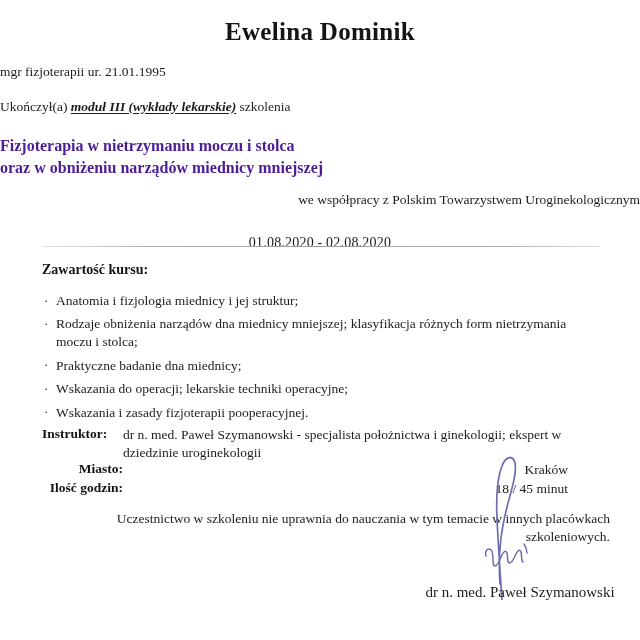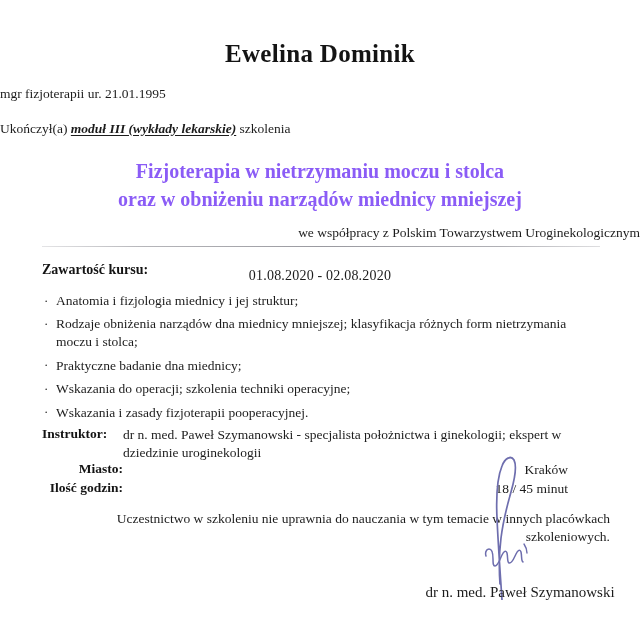--- a/index.html
+++ b/index.html
@@ -31,7 +31,7 @@
     font-size: 25px;
     letter-spacing: 0.3px;
     margin: 0;
-    padding-top: 40px;
+    padding-top: 18px;
     line-height: 1.1;
     color: #141414;
   }

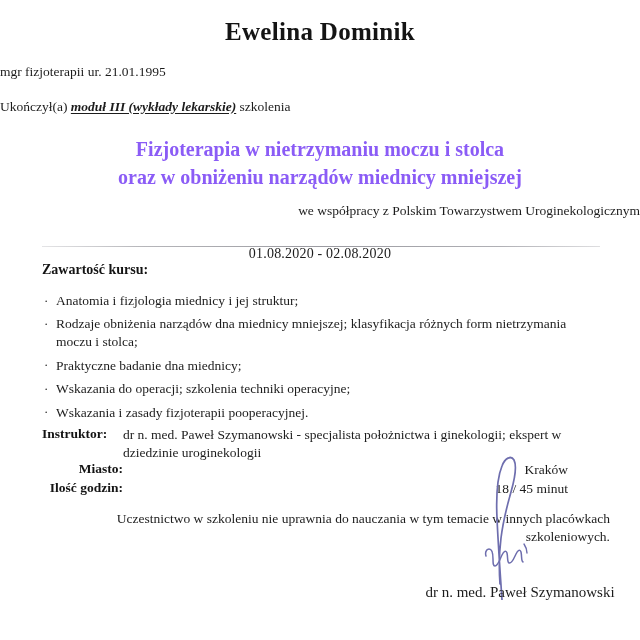--- a/index.html
+++ b/index.html
@@ -54,12 +54,11 @@
   }
 
   .cert-title {
-    text-align: center;
-    font-weight: bold;
-    font-size: 20px;
+    font-weight: bold;
+    font-size: 16px;
     line-height: 1.42;
     margin-top: 20px;
-    color: #8b5cf6;
+    color: #4c1d95;
   }
 
   .cert-partner {

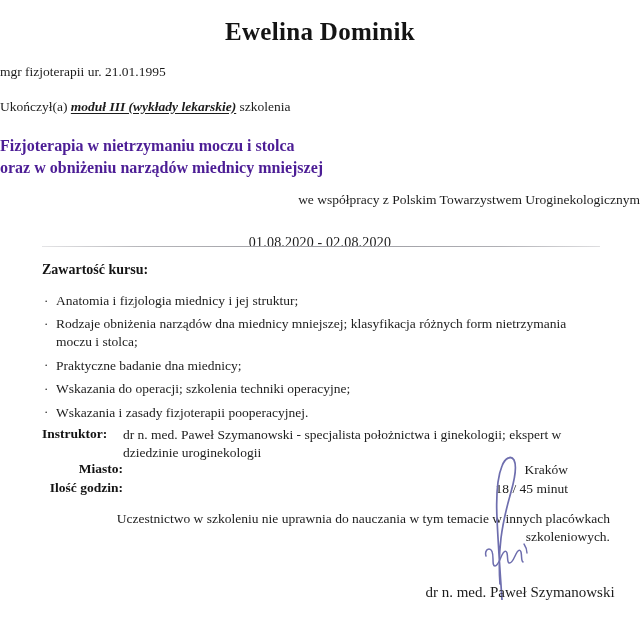--- a/index.html
+++ b/index.html
@@ -235,7 +235,7 @@
       </li>
       <li>
         <span class="bullet">·</span>
-        <span>Wskazania do operacji; szkolenia techniki operacyjne;</span>
+        <span>Wskazania do operacji; lekarskie techniki operacyjne;</span>
       </li>
       <li>
         <span class="bullet">·</span>

